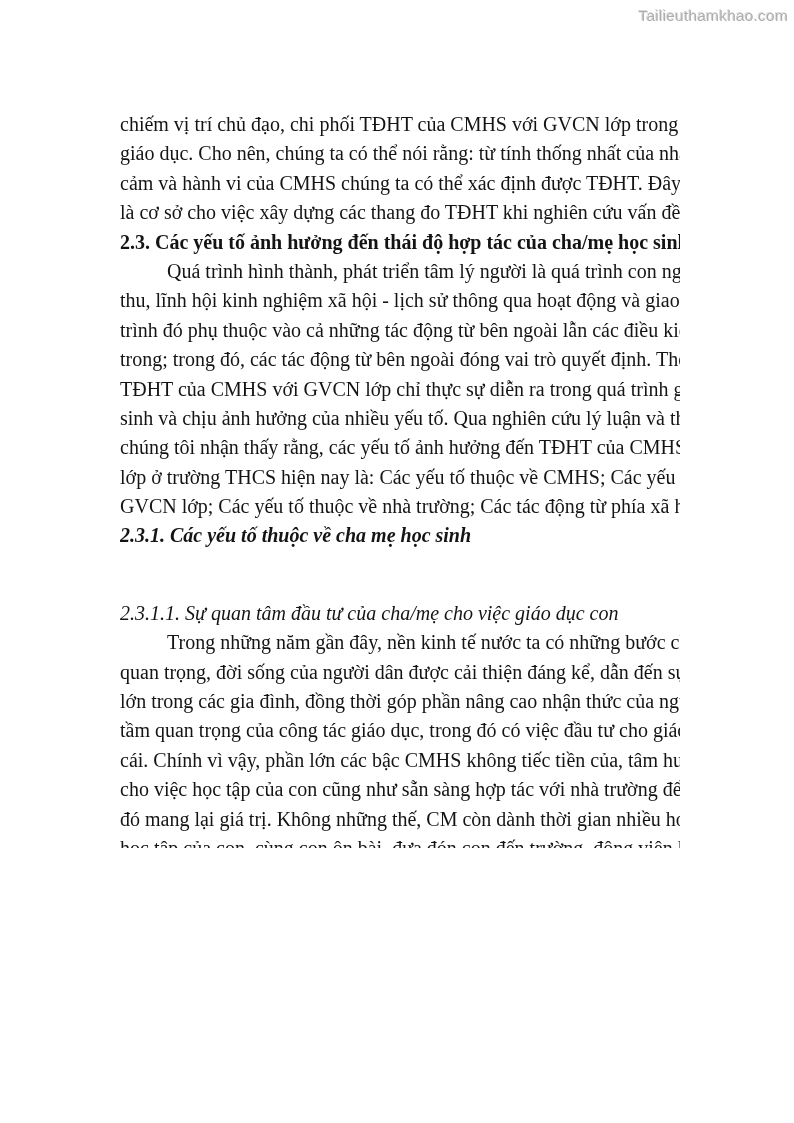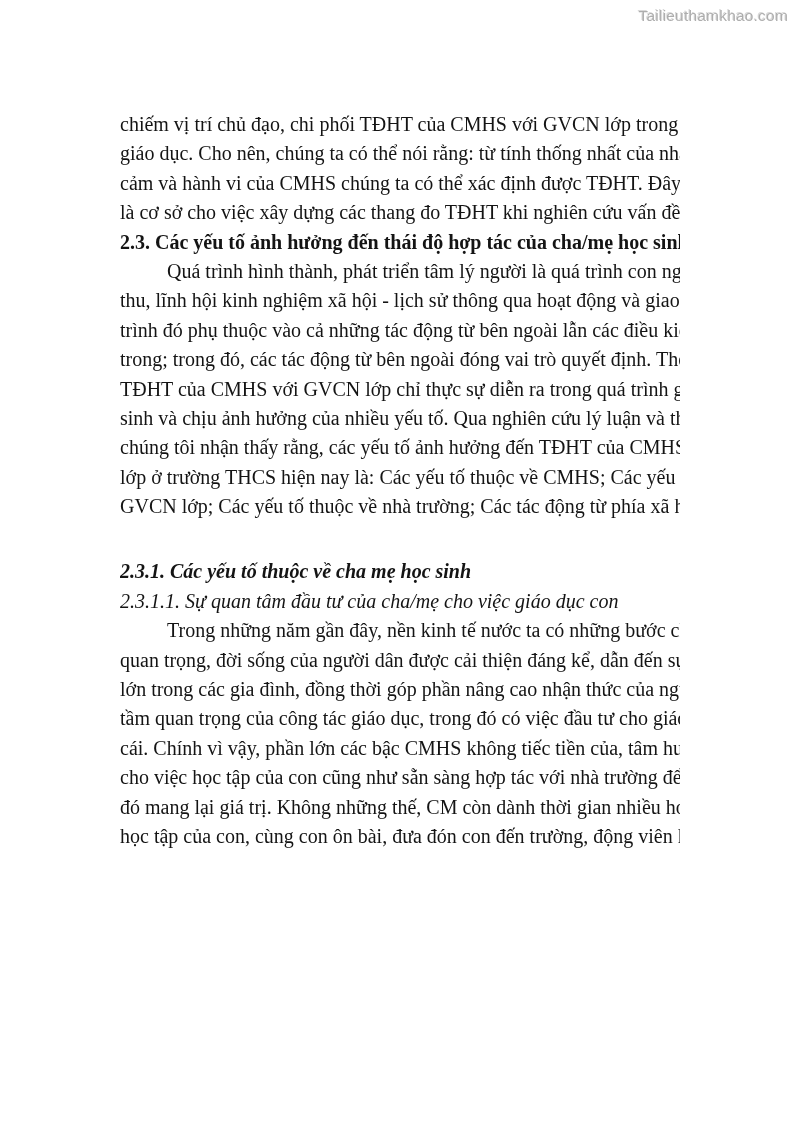--- a/index.html
+++ b/index.html
@@ -45,7 +45,7 @@
   }
   .line.indent { text-indent: 47px; }
   .bold   { font-weight: bold; }
-  .bolditalic { font-weight: bold; font-style: italic; margin-top: 36px; }
+  .bolditalic { font-weight: bold; font-style: italic; }
   .italic { font-style: italic; }
   .pageno {
     position: absolute;

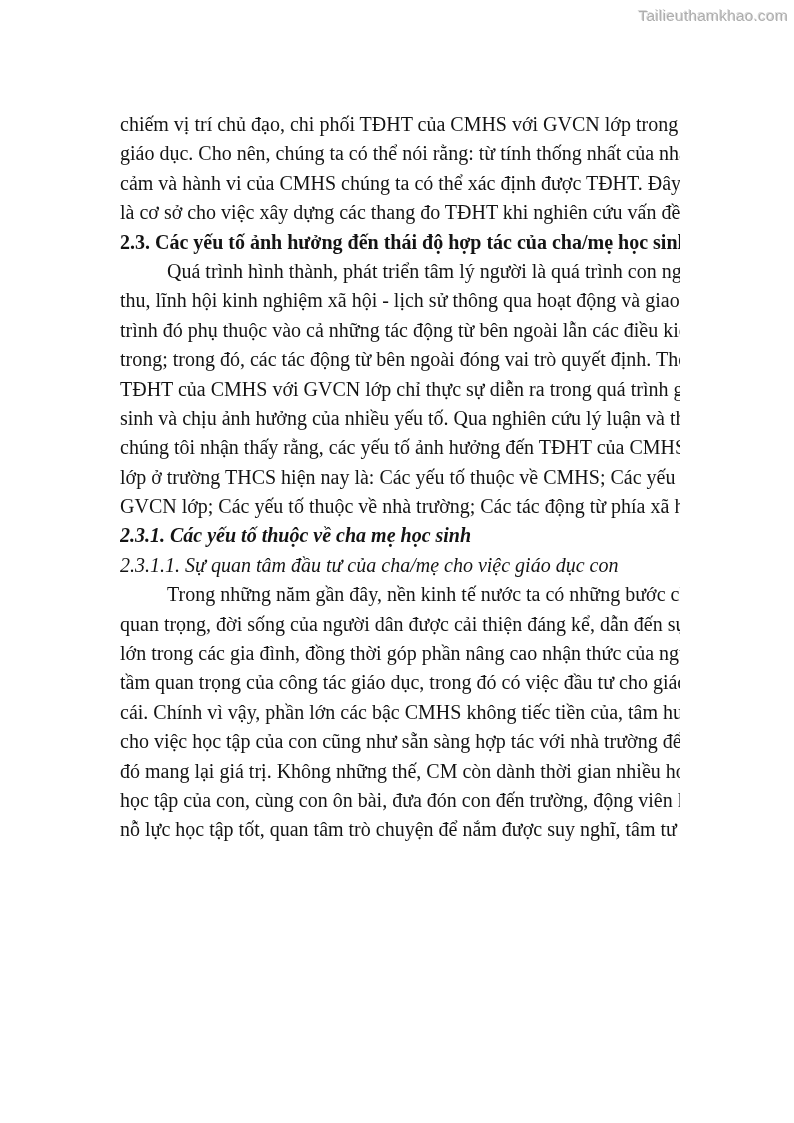--- a/index.html
+++ b/index.html
@@ -46,7 +46,7 @@
   .line.indent { text-indent: 47px; }
   .bold   { font-weight: bold; }
   .bolditalic { font-weight: bold; font-style: italic; }
-  .italic { font-style: italic; }
+  .italic { font-style: italic; margin-top: 48px; }
   .pageno {
     position: absolute;
     left: 120px;

